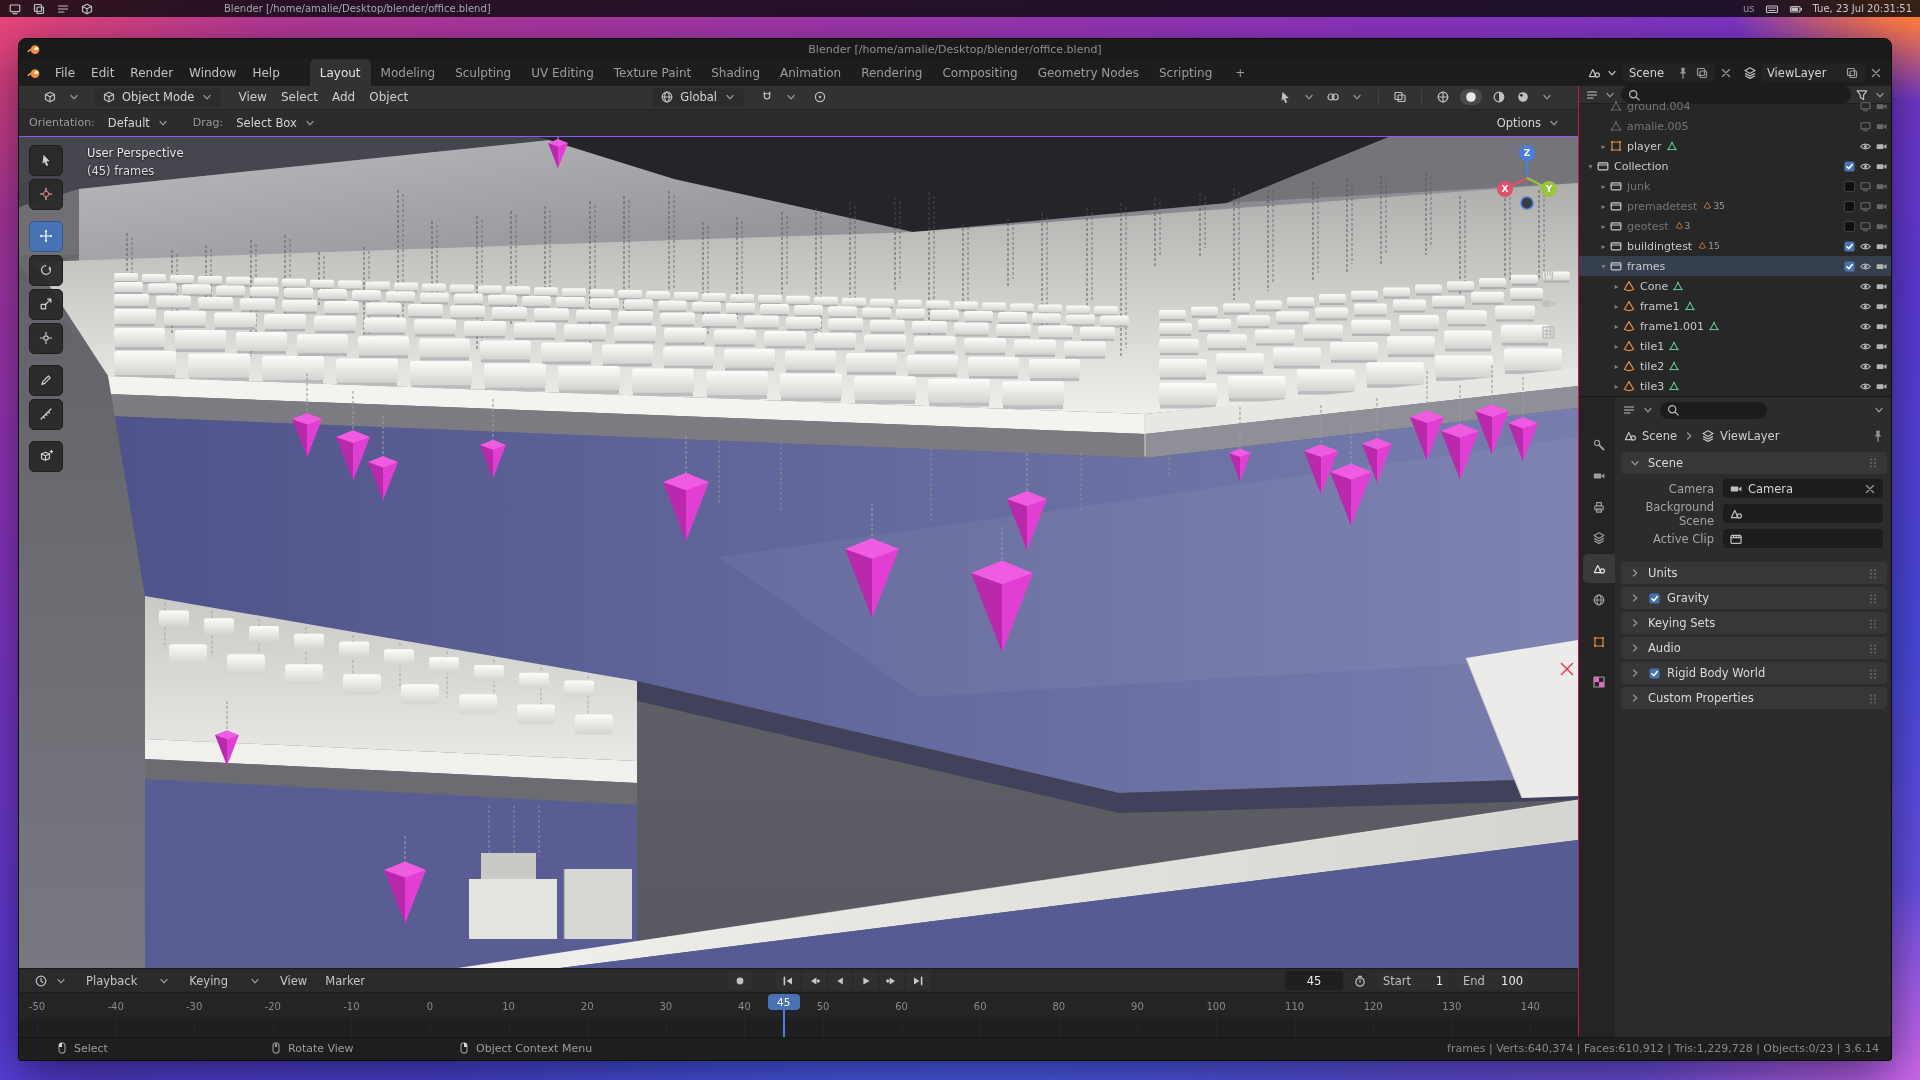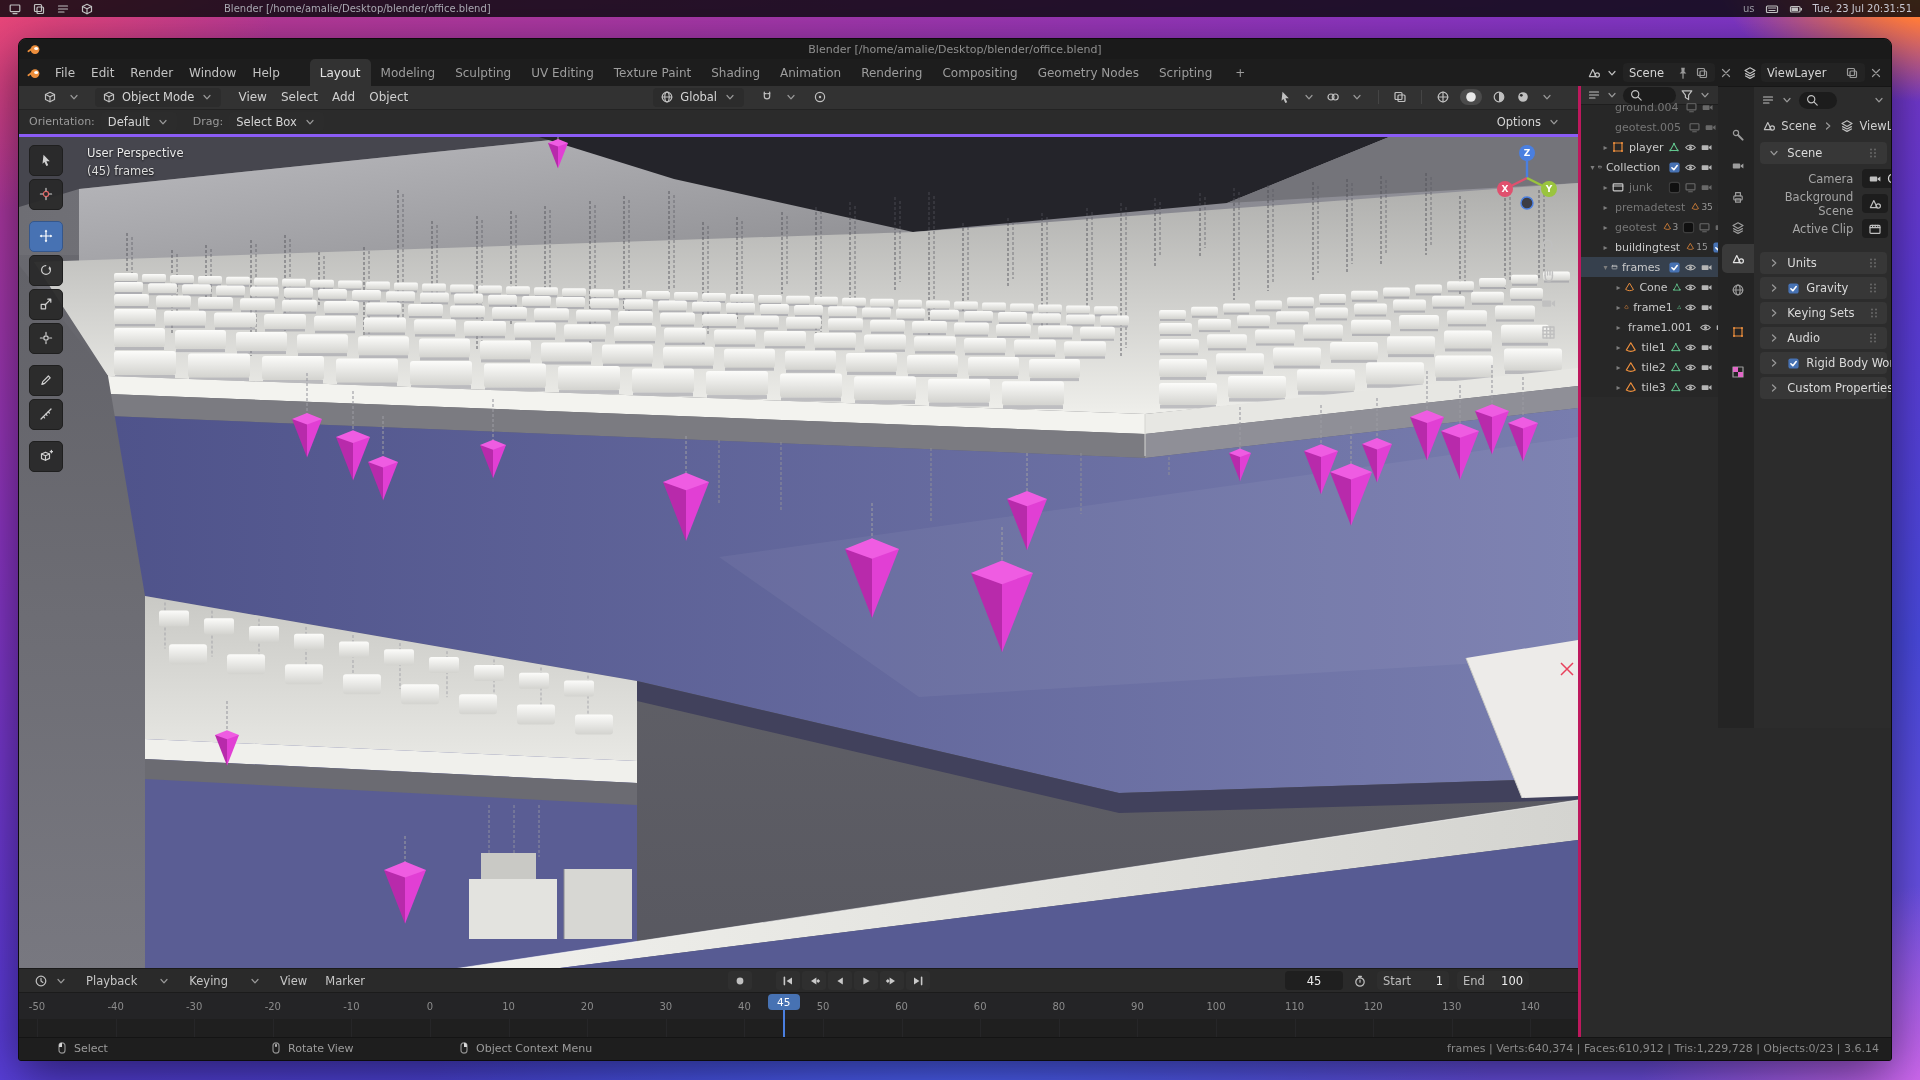--- a/index.html
+++ b/index.html
@@ -71,7 +71,7 @@
   .tlbody{height:18px;background:#1f1f1f;position:relative;overflow:hidden}
   .tgl-line{position:absolute;top:0;bottom:0;width:1px;background:#262628}
   
-  .rightcol{width:315px;display:flex;flex-direction:row;border-left:3px solid #be185d}
+  .rightcol{width:315px;display:flex;flex-direction:column;border-left:1px solid #be185d}
   .outliner{height:311px;background:#272727;overflow:hidden;display:flex;flex-direction:column}
   .ohead{height:24px;background:#2f2f2f;display:flex;align-items:center;gap:4px;padding:0 6px;border-bottom:1px solid #1e1e1e}
   .osearch{flex:1;background:#1c1c1c;height:17px;border-radius:9px;display:flex;align-items:center;padding:0 6px;color:#8a8a8a;gap:4px}

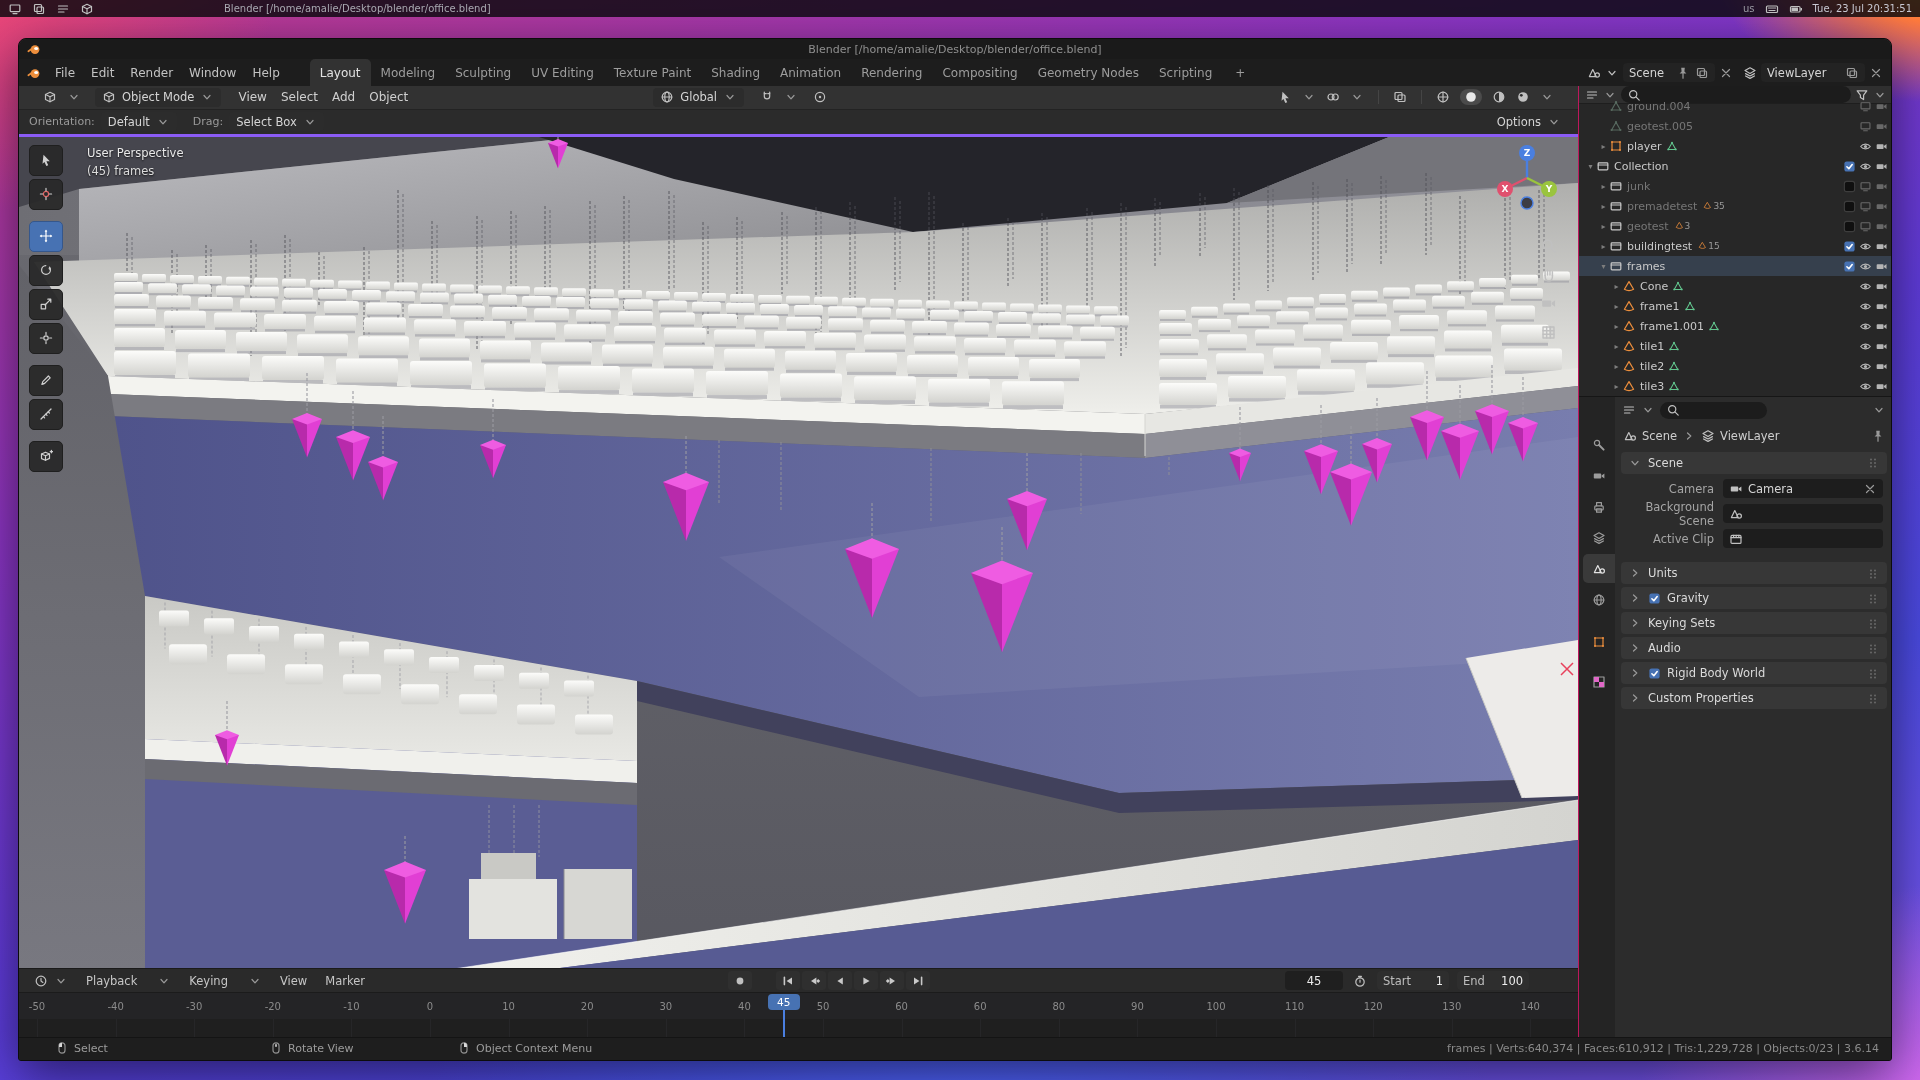--- a/index.html
+++ b/index.html
@@ -39,7 +39,7 @@
   .leftcol{width:1559px;display:flex;flex-direction:column;position:relative}
   
   .vh1{height:24px;background:#323232;border-bottom:1px solid #232323;display:flex;align-items:center;padding:0 24px;gap:10px}
-  .vh2{height:27px;background:#2b2b2b;border-bottom:3px solid #8b5cf6;display:flex;align-items:center;padding:0 10px;gap:6px}
+  .vh2{height:27px;background:#2b2b2b;border-bottom:1px solid #8b5cf6;display:flex;align-items:center;padding:0 10px;gap:6px}
   .sel{background:#2c2c2c;border-radius:4px;height:19px;display:inline-flex;gap:6px;padding:0 7px;align-items:center;font-size:11.5px;color:#d5d5d5;white-space:nowrap}
   .vh1 .vmenu{padding:2px 7px;font-size:12px;color:#cfcfcf}
   .sepv{width:1px;height:14px;background:#454545;margin:0 4px}

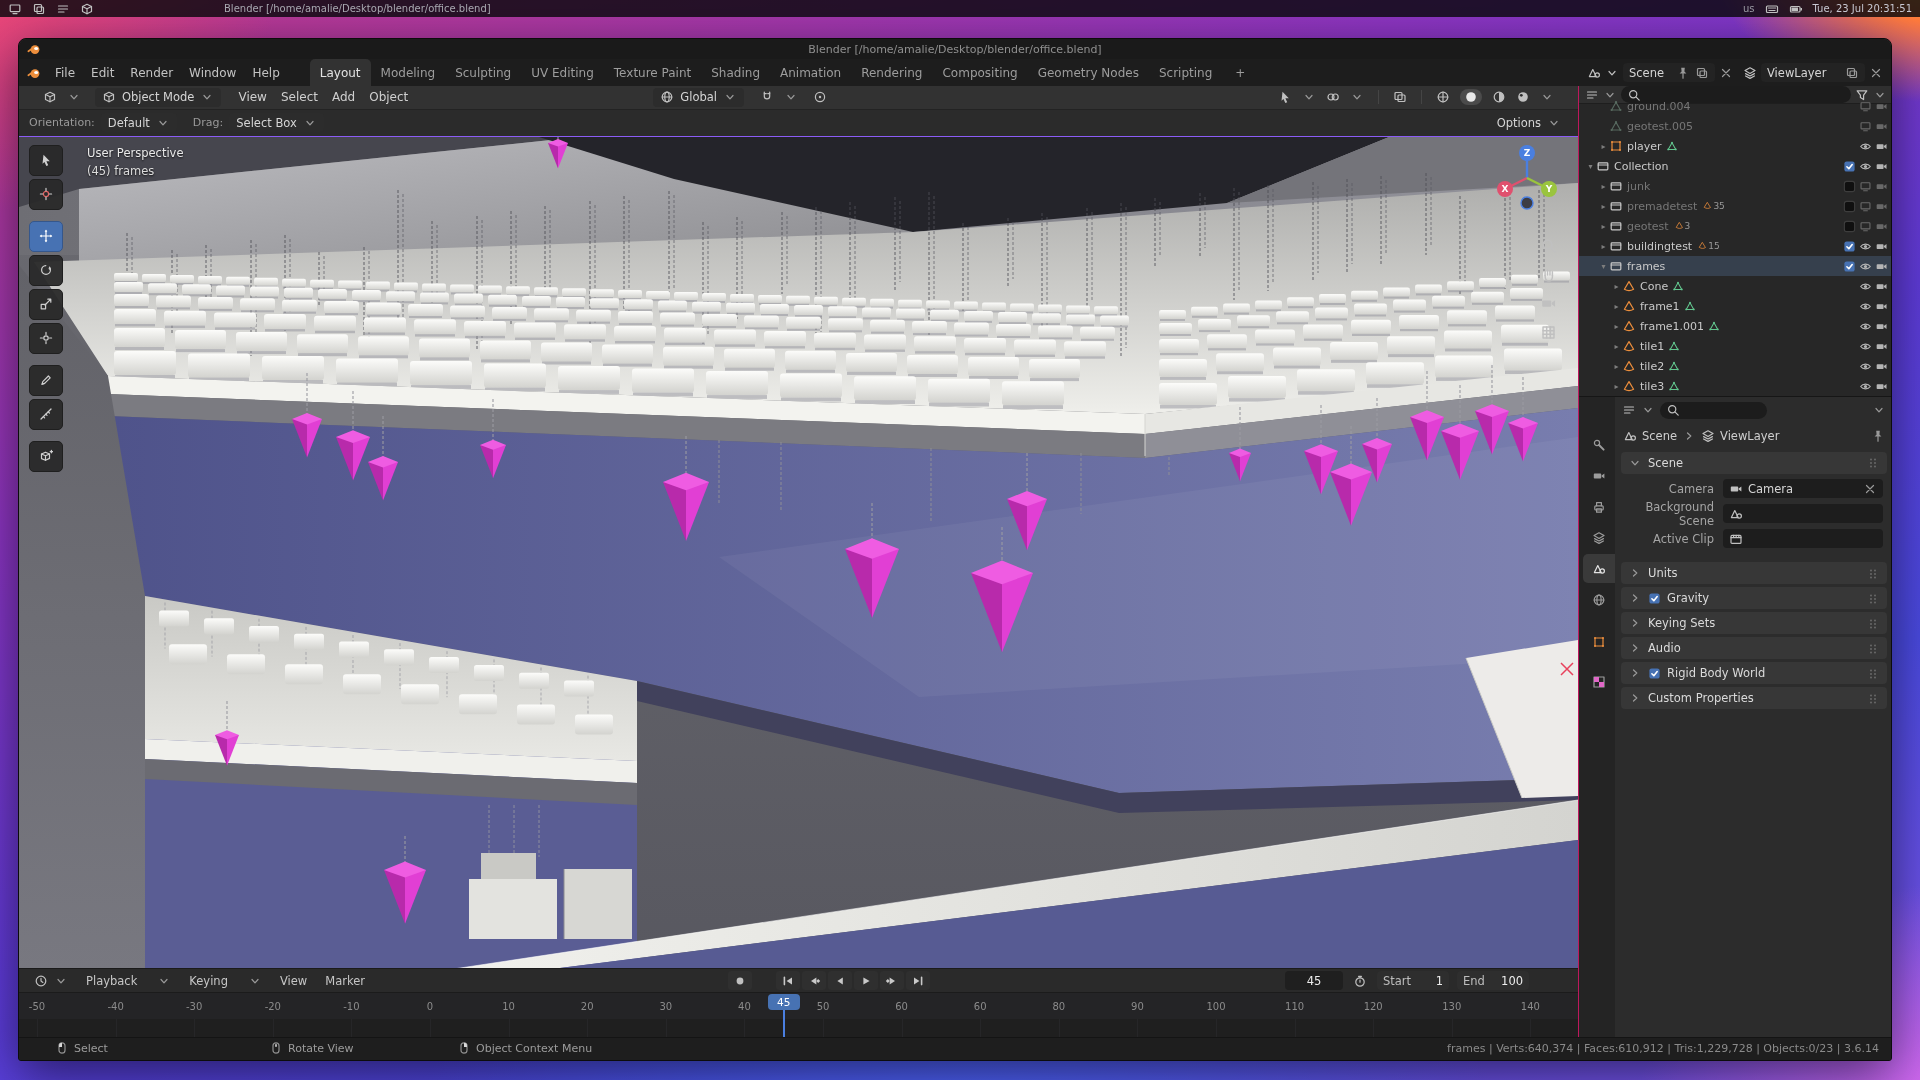--- a/index.html
+++ b/index.html
@@ -1494,7 +1494,7 @@
                   <circle cx="11.4" cy="11" r="1.1" fill="#63c78f" stroke="none"></circle>
                 </g>
               </svg>
-              <span class="onm faded">geotest.005</span>
+              <span class="onm faded">amalie.005</span>
               <span class="osp"></span>
               <span class="tgl off"><svg class="ic " width="13" height="13" viewBox="0 0 14 14">
                   <g fill="none" stroke="currentColor" stroke-width="1.2" stroke-linecap="round" stroke-linejoin="round">

